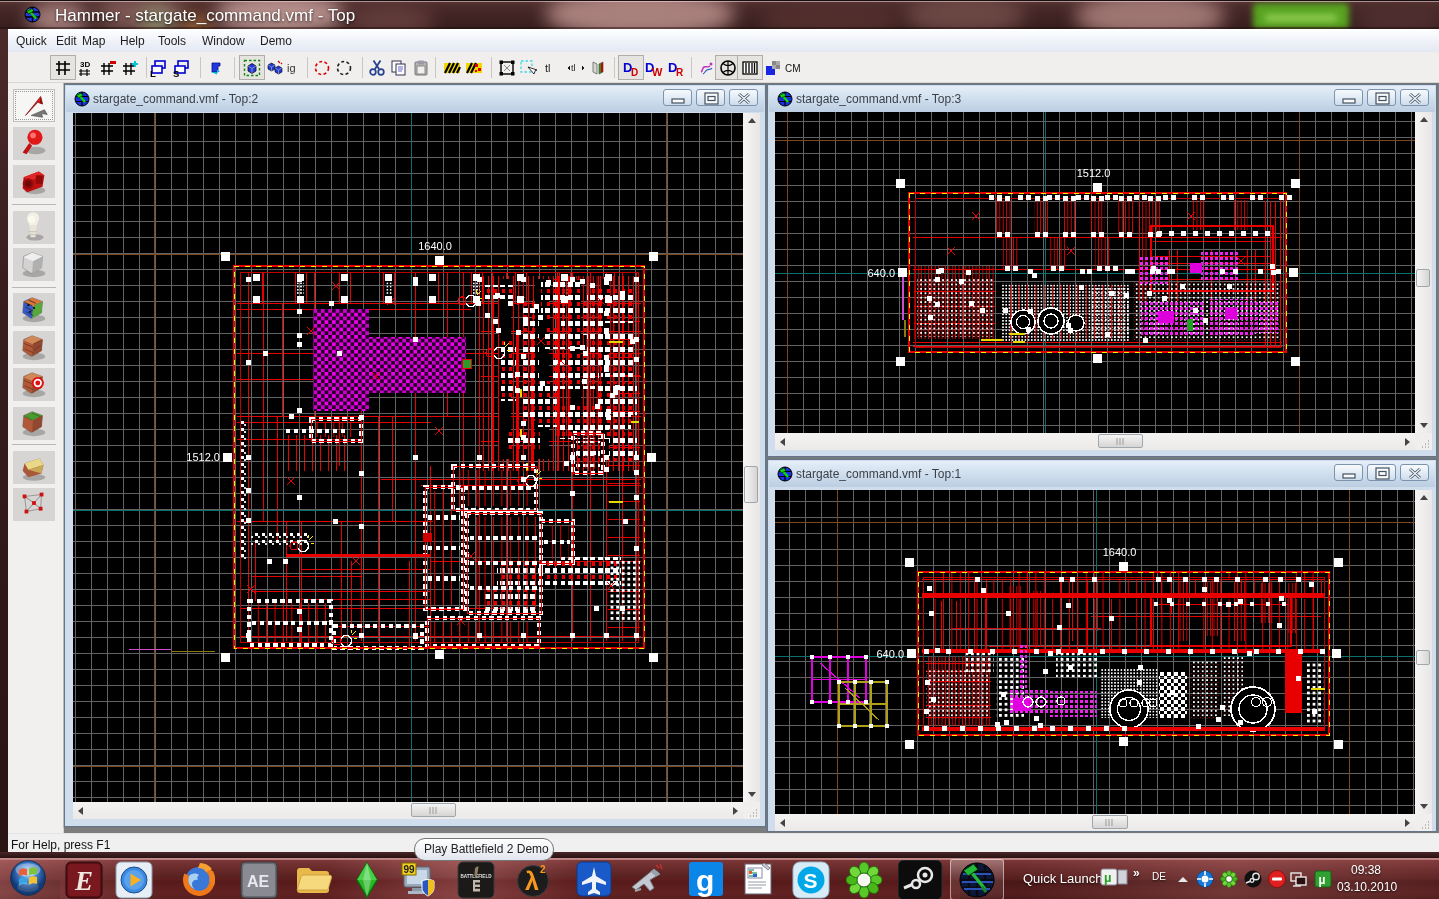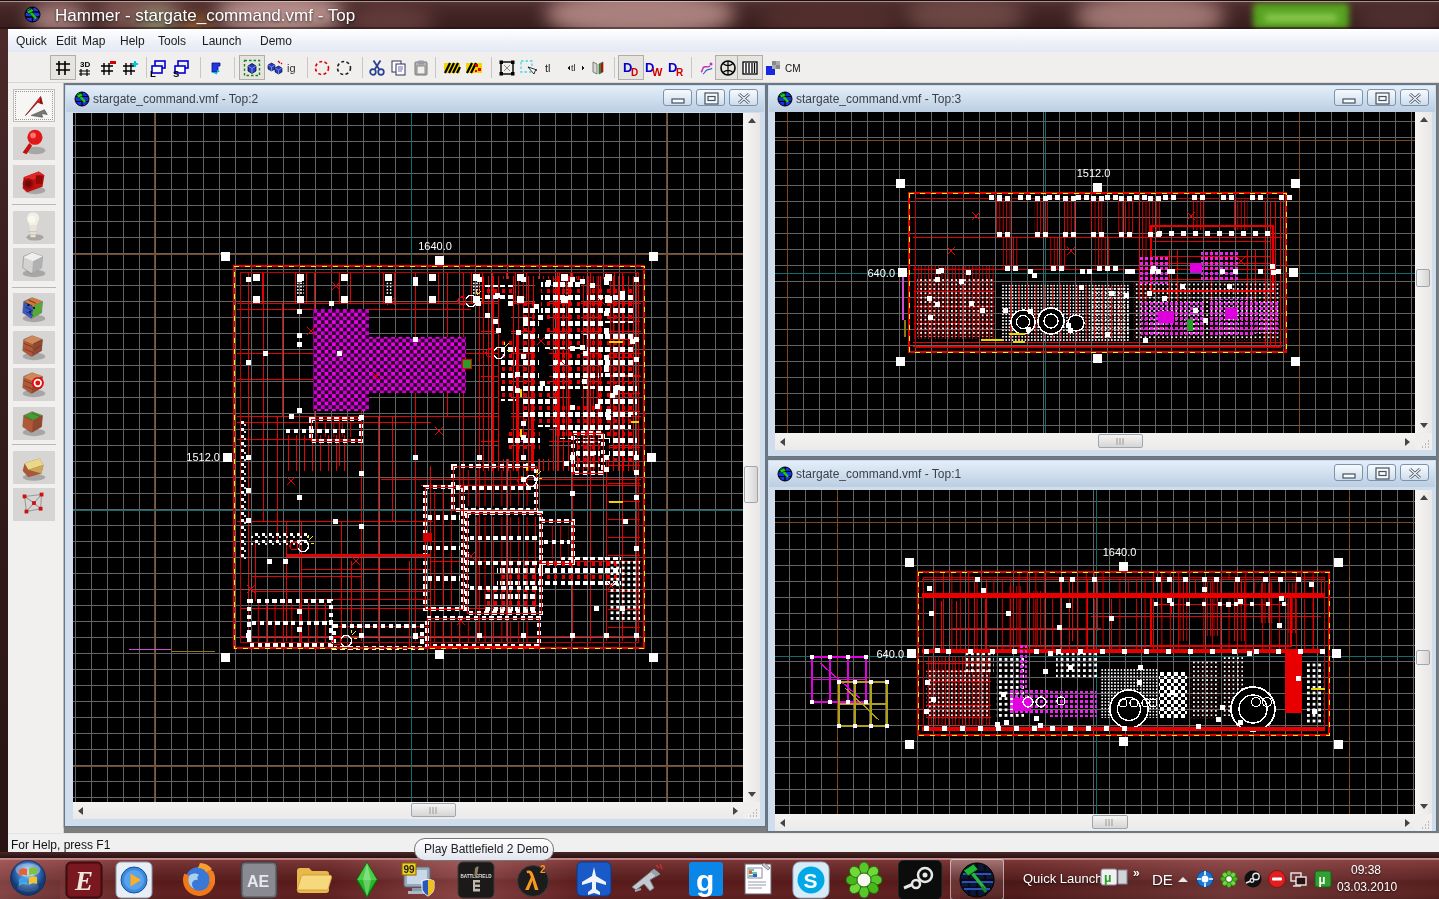--- a/index.html
+++ b/index.html
@@ -73,7 +73,7 @@
 <span style="left:74px">Map</span>
 <span style="left:112px">Help</span>
 <span style="left:150px">Tools</span>
-<span style="left:194px">Launch</span>
+<span style="left:194px">Window</span>
 <span style="left:252px">Demo</span>
 </div>
 <div class="abs" id="toolbar">

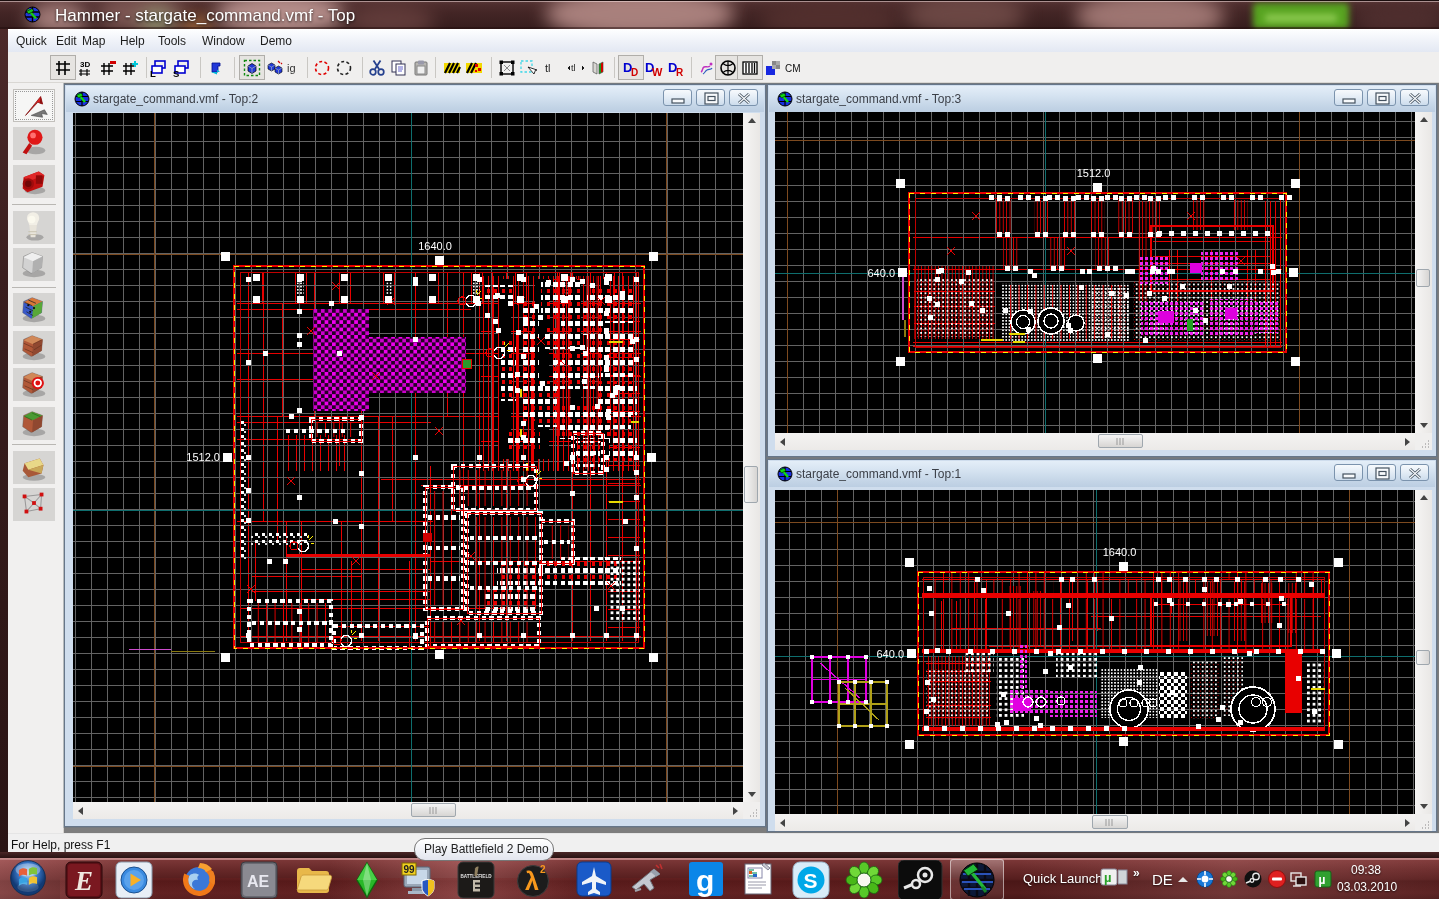--- a/index.html
+++ b/index.html
@@ -1019,7 +1019,7 @@
       <rect x="0" y="2" width="9" height="14" fill="#d0d4d8" stroke="#889"></rect>
     </svg>
 <div class="trayt" style="left:1133px;top:8px;font-size:12px;font-weight:bold">»</div>
-<div class="trayt" style="left:1152px;top:13px;font-size:15px">DE</div>
+<div class="trayt" style="left:1152px;top:13px;font-size:10px">DE</div>
 <svg class="tico" style="left:1176px;top:16px" width="14" height="10">
       <path d="M2 8l5-5 5 5z" fill="#e8e8e8"></path>
     </svg>

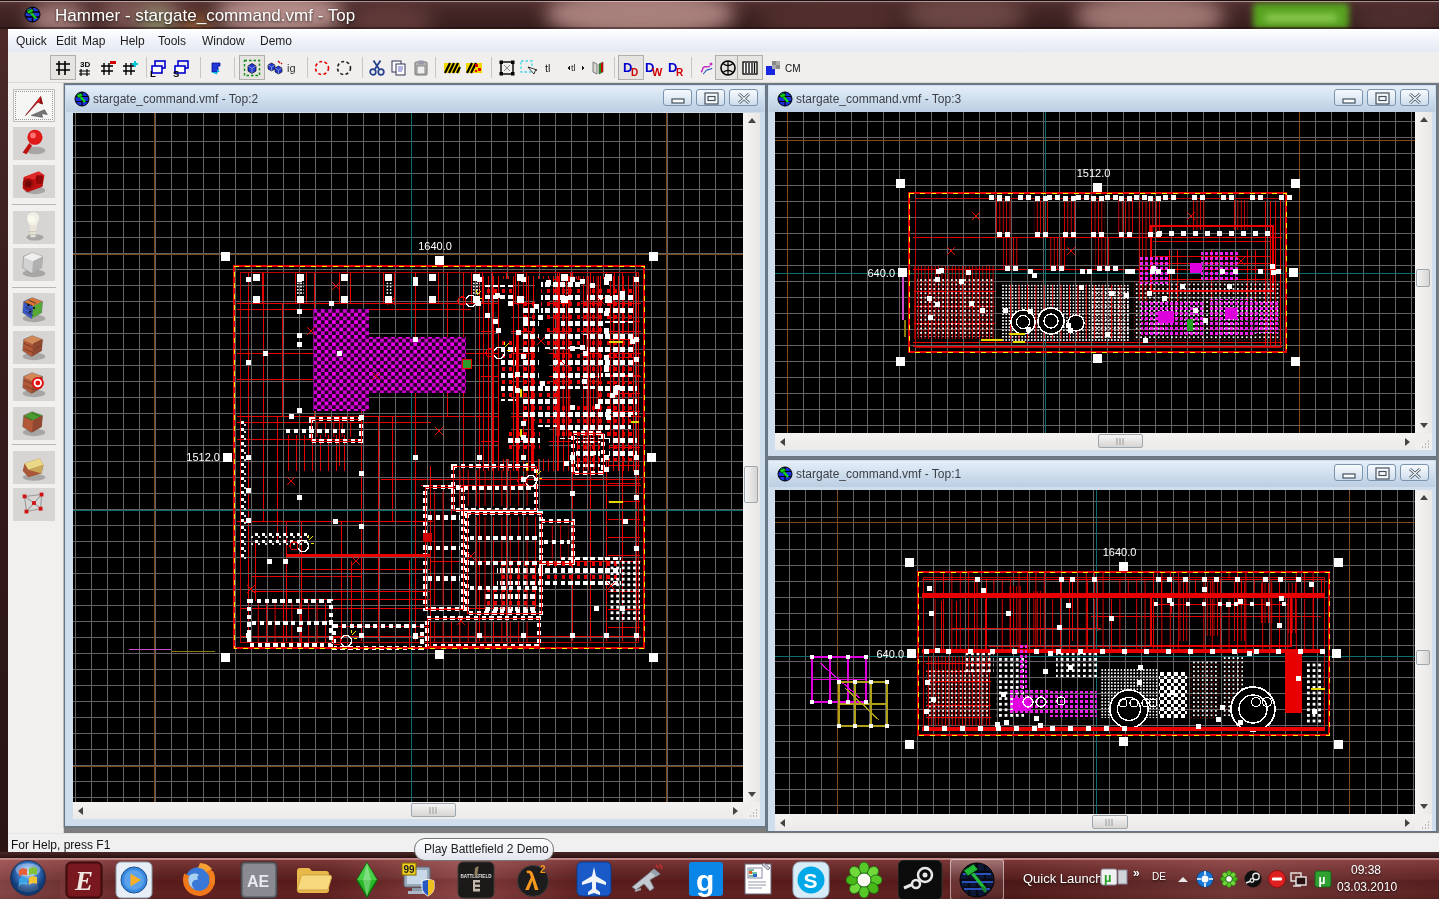--- a/index.html
+++ b/index.html
@@ -1061,7 +1061,7 @@
       <text x="4.5" y="13.5" font-size="12" font-weight="bold" fill="#fff">µ</text>
     </svg>
 <div class="trayt" style="left:1351px;top:5px;font-size:12px">09:38</div>
-<div class="trayt" style="left:1337px;top:22px;font-size:12px">03.03.2010</div>
+<div class="trayt" style="left:1337px;top:22px;font-size:12px">03.10.2010</div>
 </div>
 <div class="abs" id="tip">
     <span>Play Battlefield 2 Demo</span>

